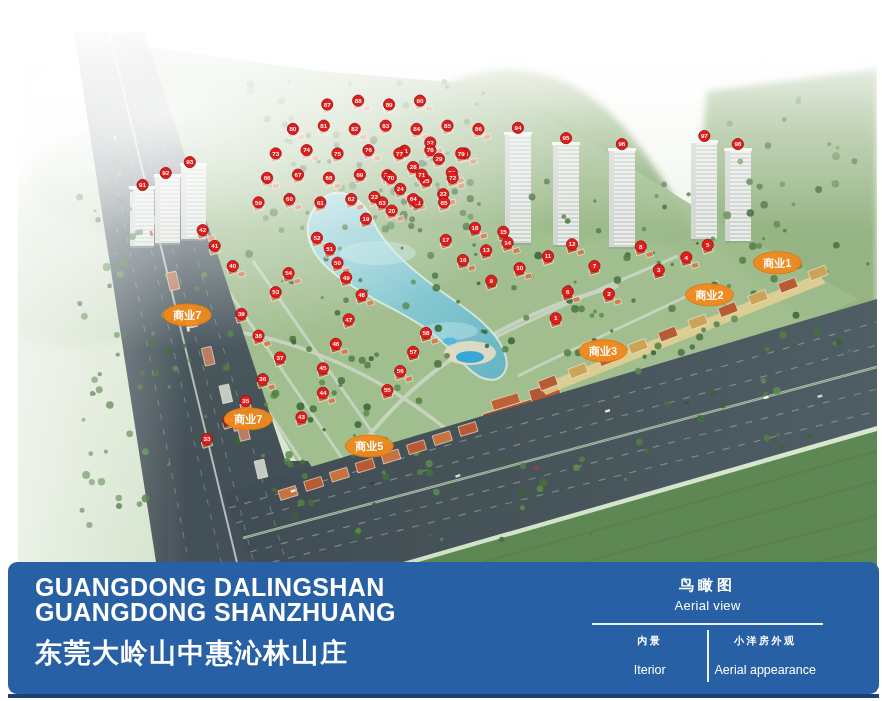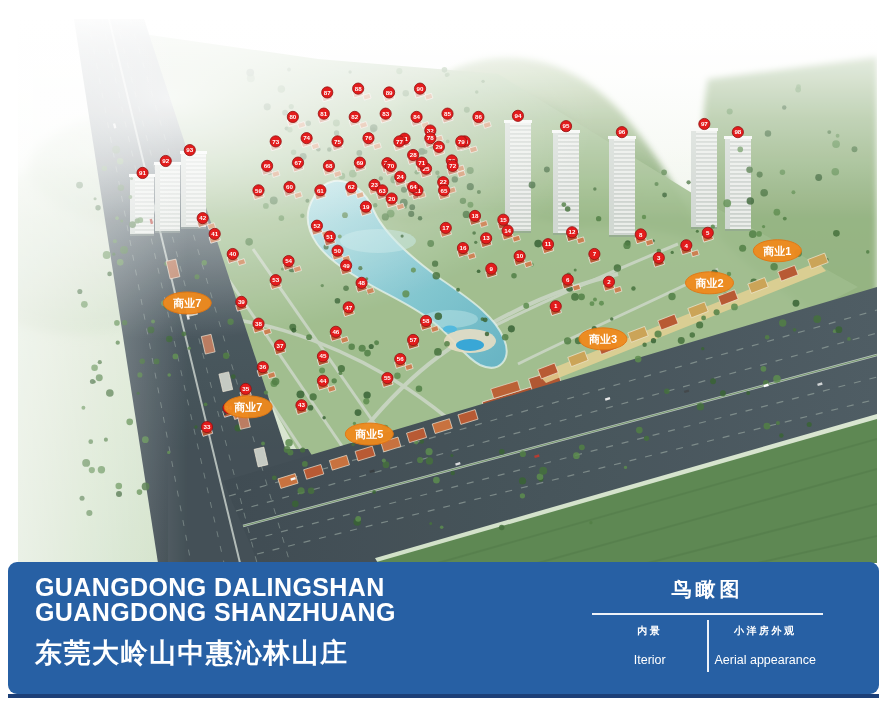--- a/index.html
+++ b/index.html
@@ -5,7 +5,7 @@
   html,body{margin:0;padding:0;background:#ffffff;}
   body{width:882px;height:701px;position:relative;overflow:hidden;
        font-family:"Liberation Sans","DejaVu Sans",sans-serif;}
-  .photo{position:absolute;left:18px;top:19px;width:859px;height:544px;background:#fdba74;}
+  .photo{position:absolute;left:18px;top:31px;width:859px;height:544px;background:#fdba74;}
   .photo svg{display:block;width:100%;height:100%;}
   .footer{position:absolute;left:8px;top:562px;width:871px;height:132px;background:var(--bar,#2760a4);border-radius:9px;}
   .footer-strip{position:absolute;left:8px;top:694px;width:871px;height:4px;background:var(--accent,#1c3f77);}

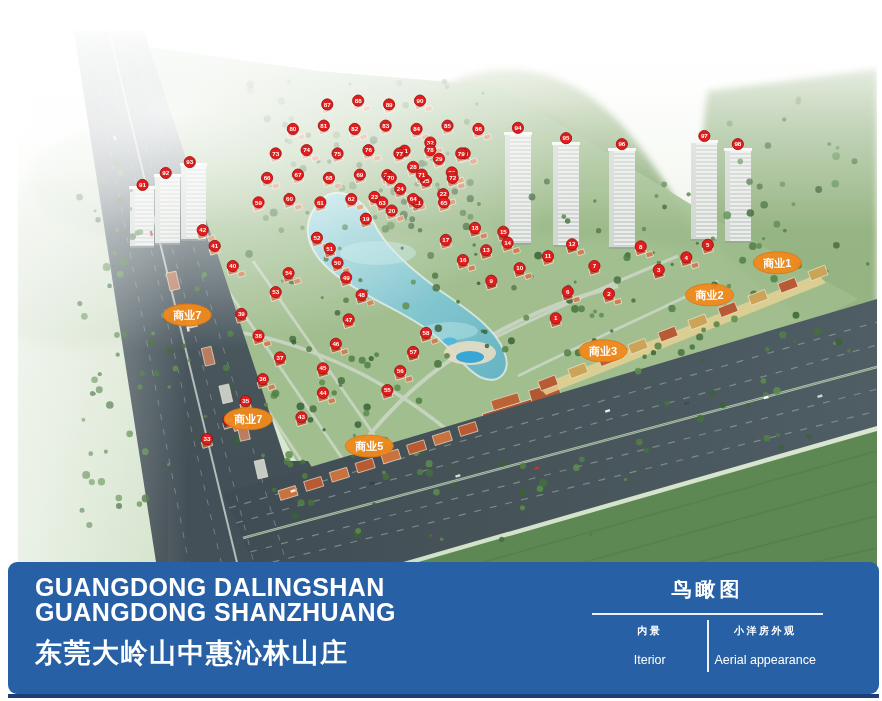--- a/index.html
+++ b/index.html
@@ -13,7 +13,7 @@
   .en-line{font-size:25px;font-weight:bold;line-height:25px;letter-spacing:.4px;}
   .cn-line{font-size:27px;font-weight:bold;margin-top:10px;letter-spacing:1.5px;}
   .f-panel{position:absolute;left:584px;top:14px;width:231px;color:#fff;text-align:center;}
-  .p-cn{font-size:20px;font-weight:bold;letter-spacing:4px;}
+  .p-cn{font-size:15px;font-weight:bold;letter-spacing:4px;}
   .p-en{font-size:13px;margin-top:3px;letter-spacing:.3px;}
   .p-sep{height:2px;background:rgba(255,255,255,.92);margin-top:10px;}
   .p-cells{display:flex;position:relative;padding-top:9px;height:56px;}

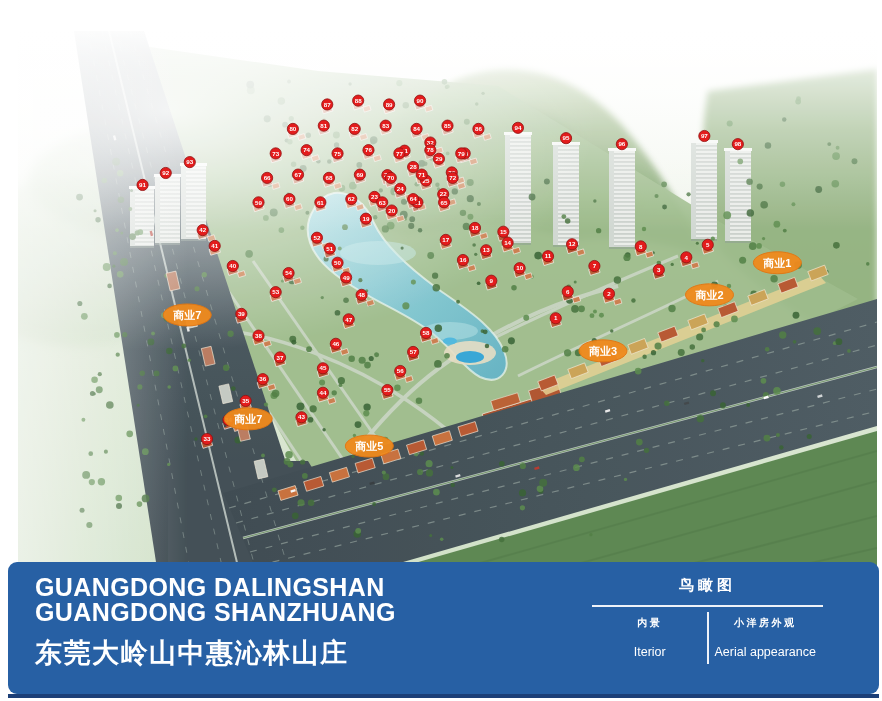--- a/index.html
+++ b/index.html
@@ -1401,6 +1401,7 @@
   <div class="f-panel">
     <div>
       <div class="p-cn">鸟瞰图</div>
+      <div class="p-en">Aerial view</div>
     </div>
     <div class="p-sep"></div>
     <div class="p-cells">

